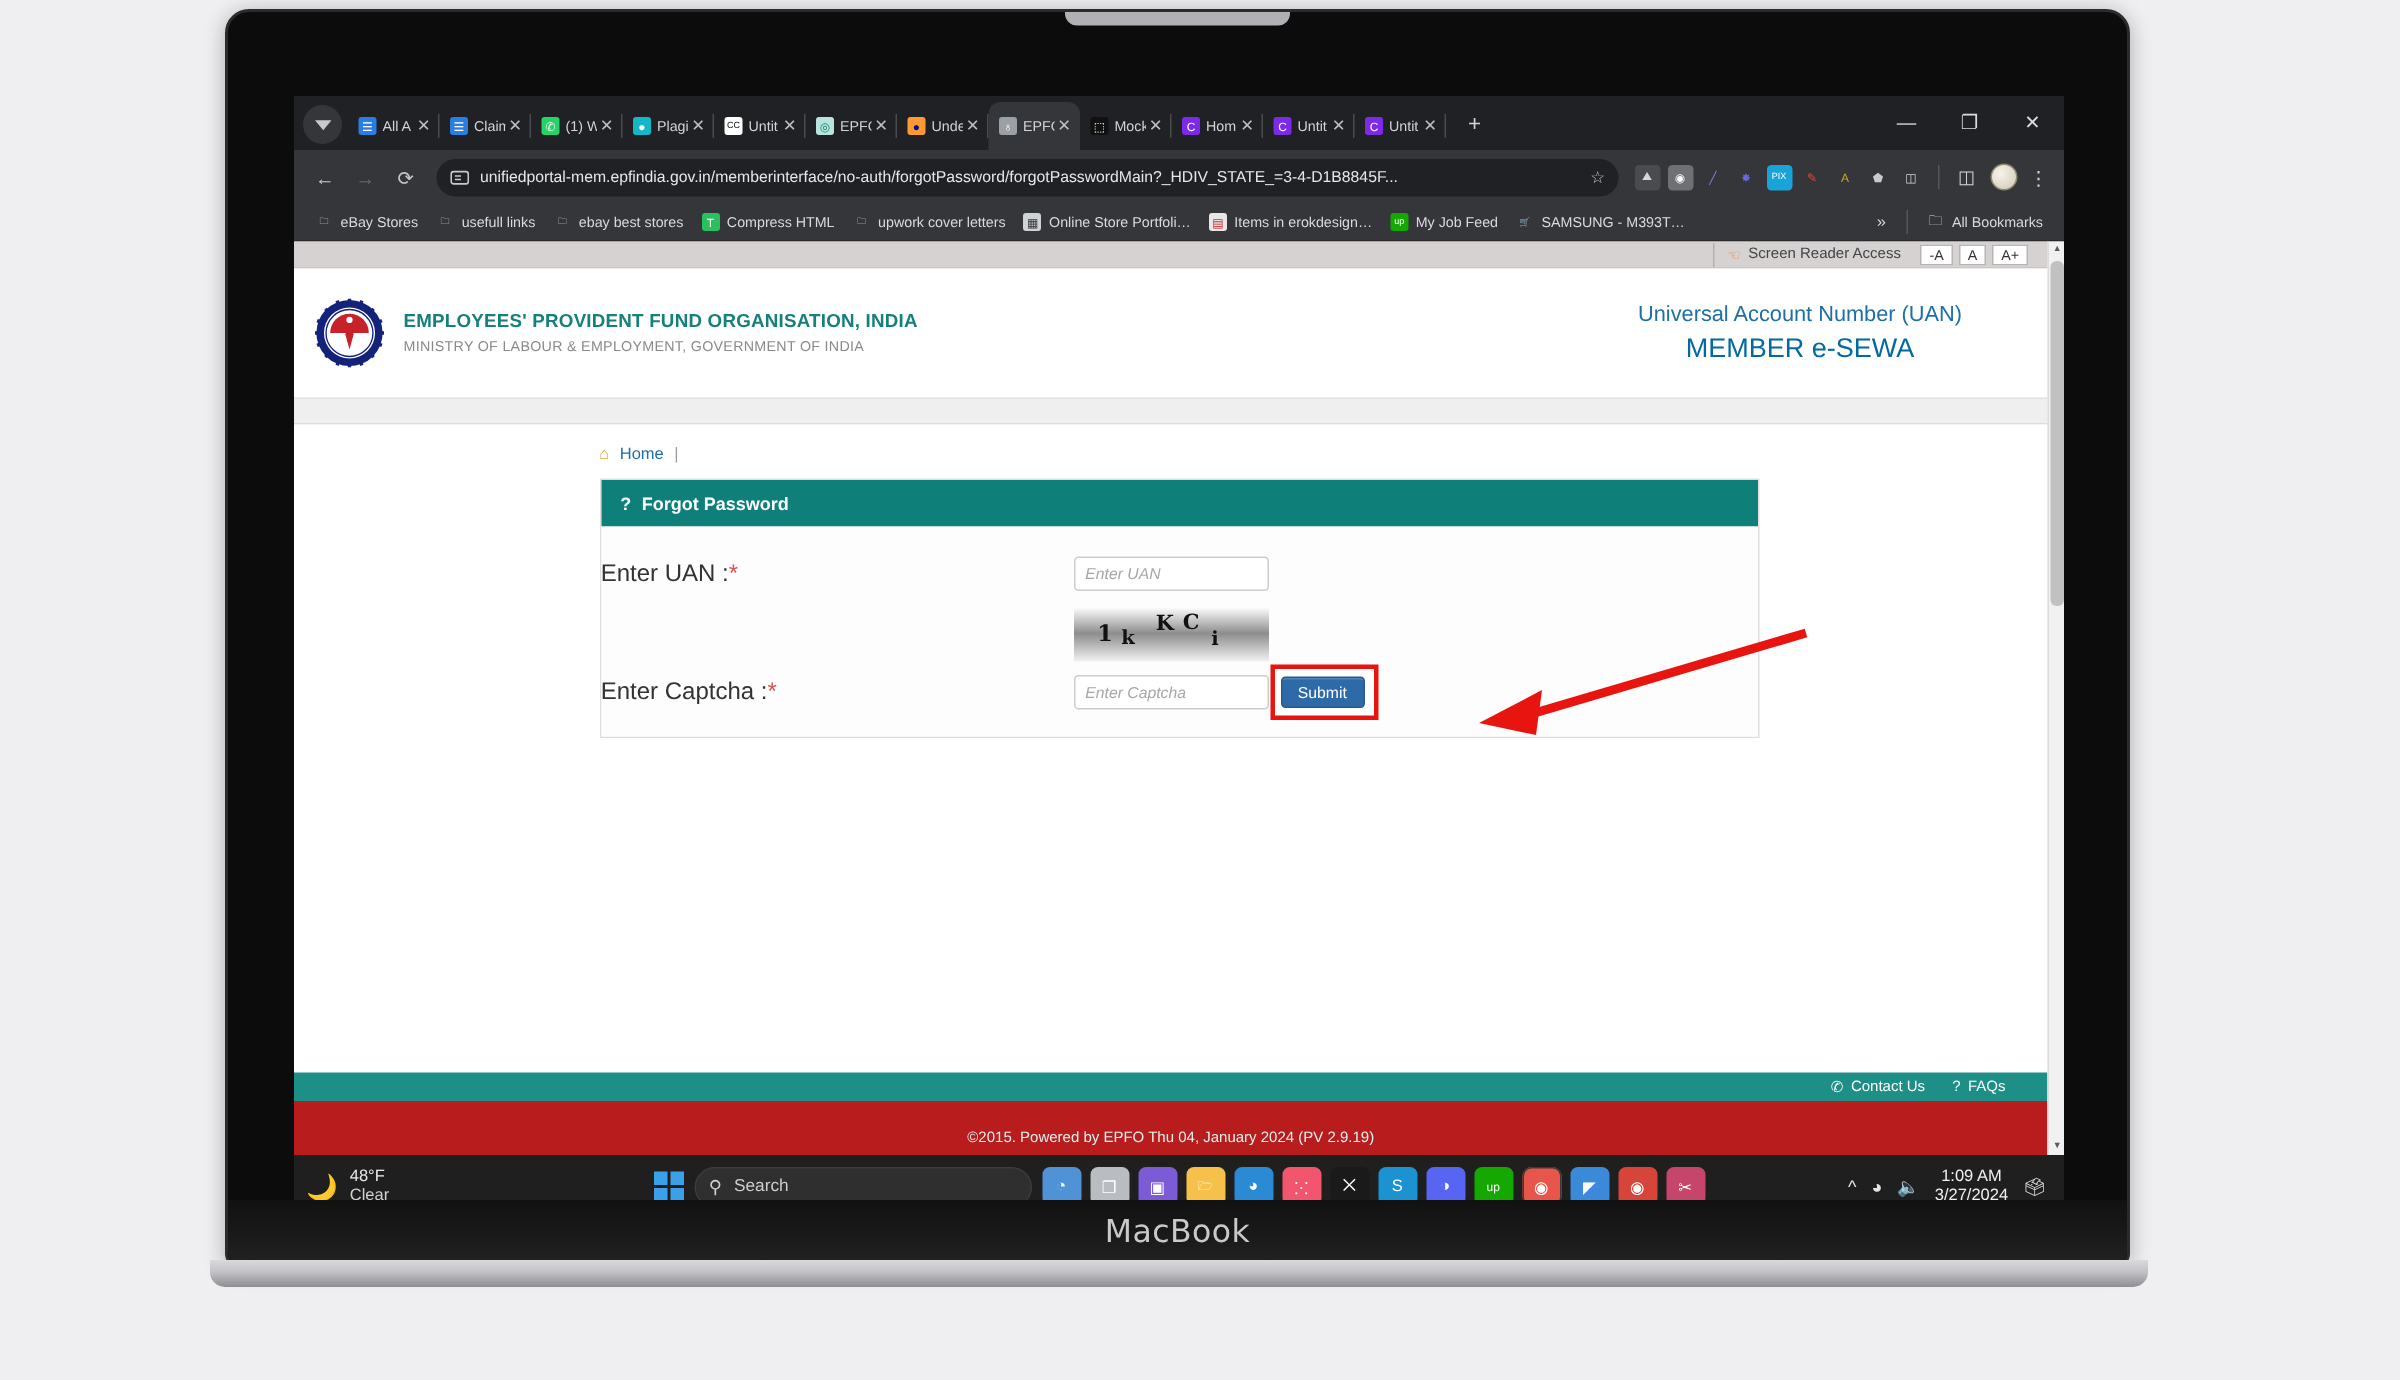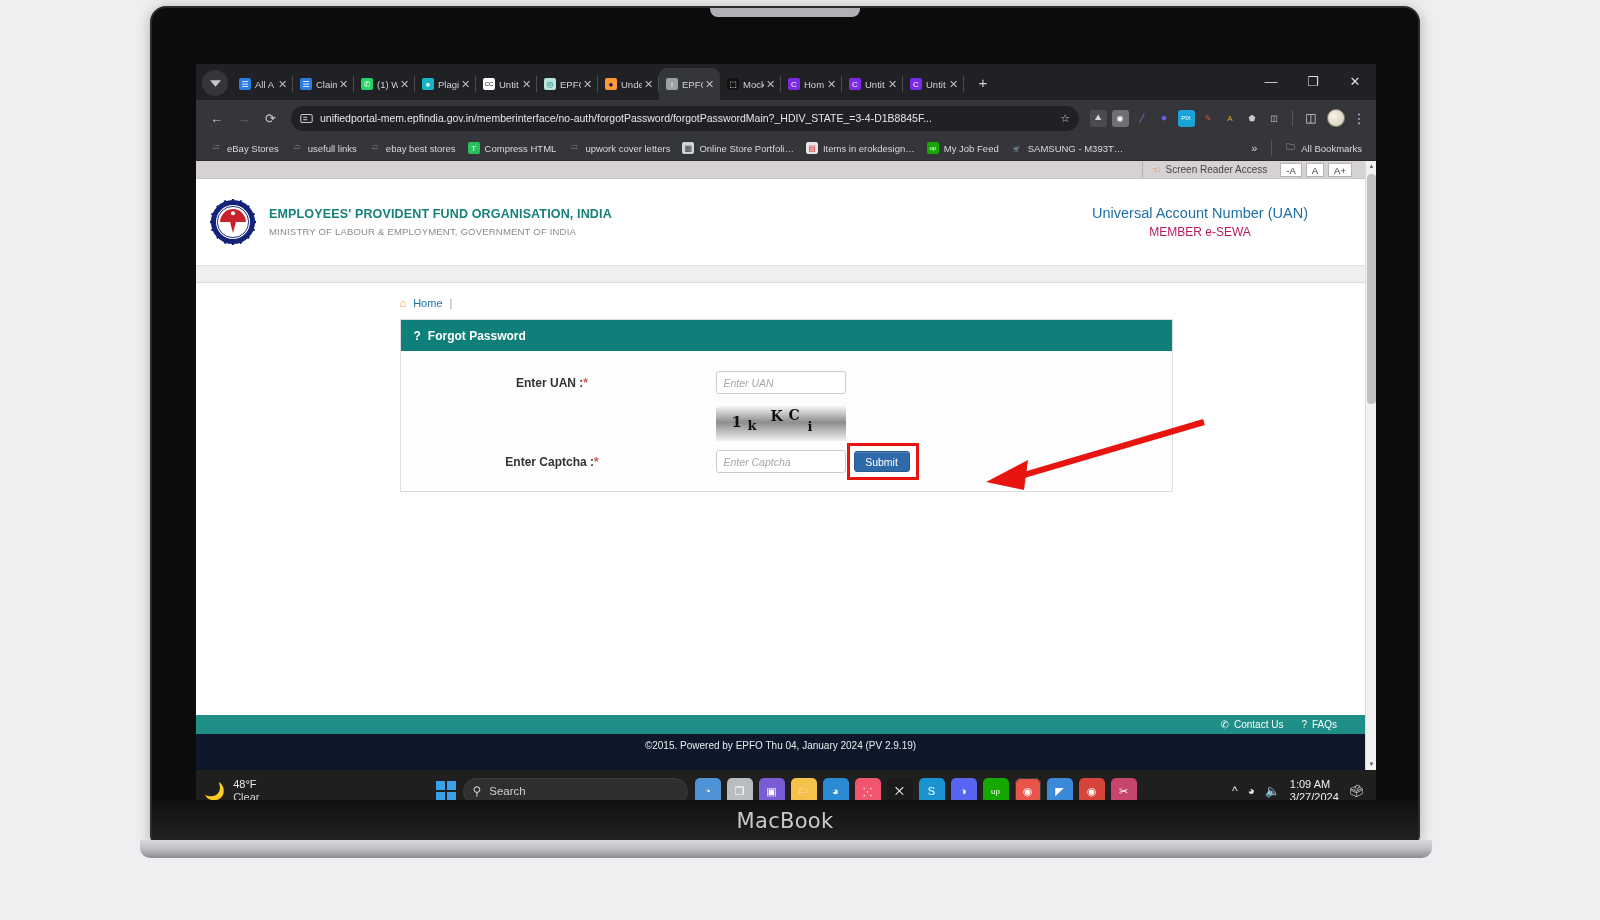--- a/index.html
+++ b/index.html
@@ -186,7 +186,7 @@
   #ministry { font-size:9.5px; color:#8a8a8a; letter-spacing:.2px; }
   #head-right { margin-left:auto; text-align:center; padding-right:42px; }
   #uan-line { font-size:14.5px; color:#1d6fa5; margin-bottom:4px; }
-  #esewa-line { font-size:12px; color:#be185d; }
+  #esewa-line { font-size:18px; color:#0369a1; }
   #header-sep { height:18px; background:#efeff0; border-top:1px solid #e3e3e4; border-bottom:1px solid #dcdcdd; }
 
   

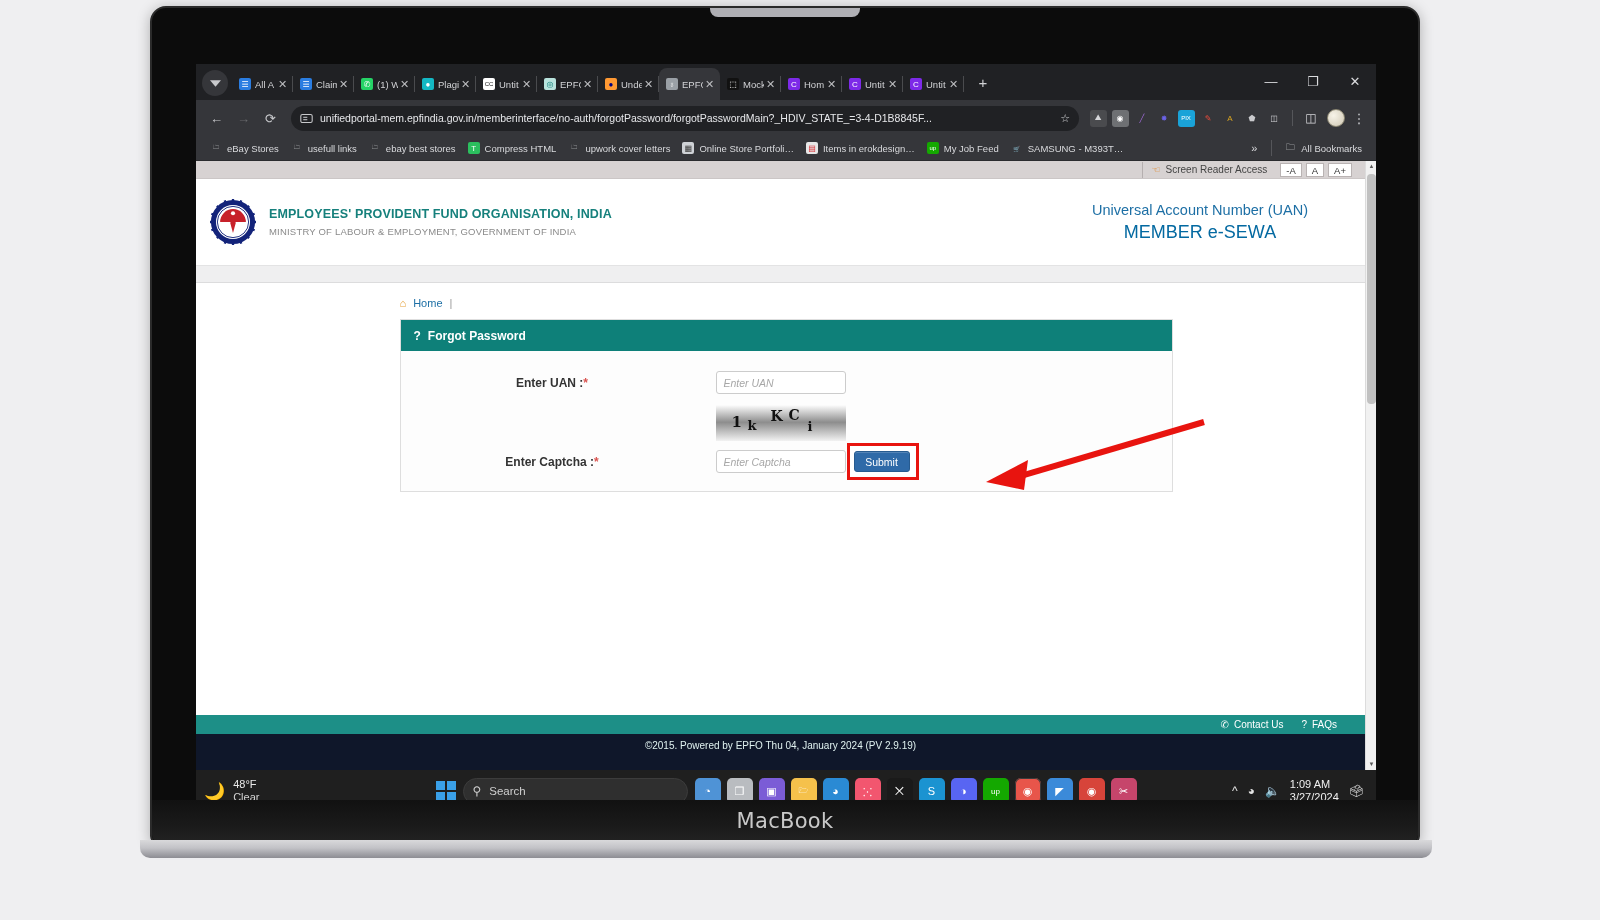--- a/index.html
+++ b/index.html
@@ -210,8 +210,8 @@
 
   .frow { display:flex; align-items:center; margin-bottom:11px; }
   .flabel {
-    width:315px; text-align:center; padding-right:12px;
-    font-size:12px; color:#333; font-weight:bold;
+    width:315px; text-align:left; padding-right:12px;
+    font-size:16px; color:#333; font-weight:normal;
   }
   .req { color:#d9534f; }
   .finput {

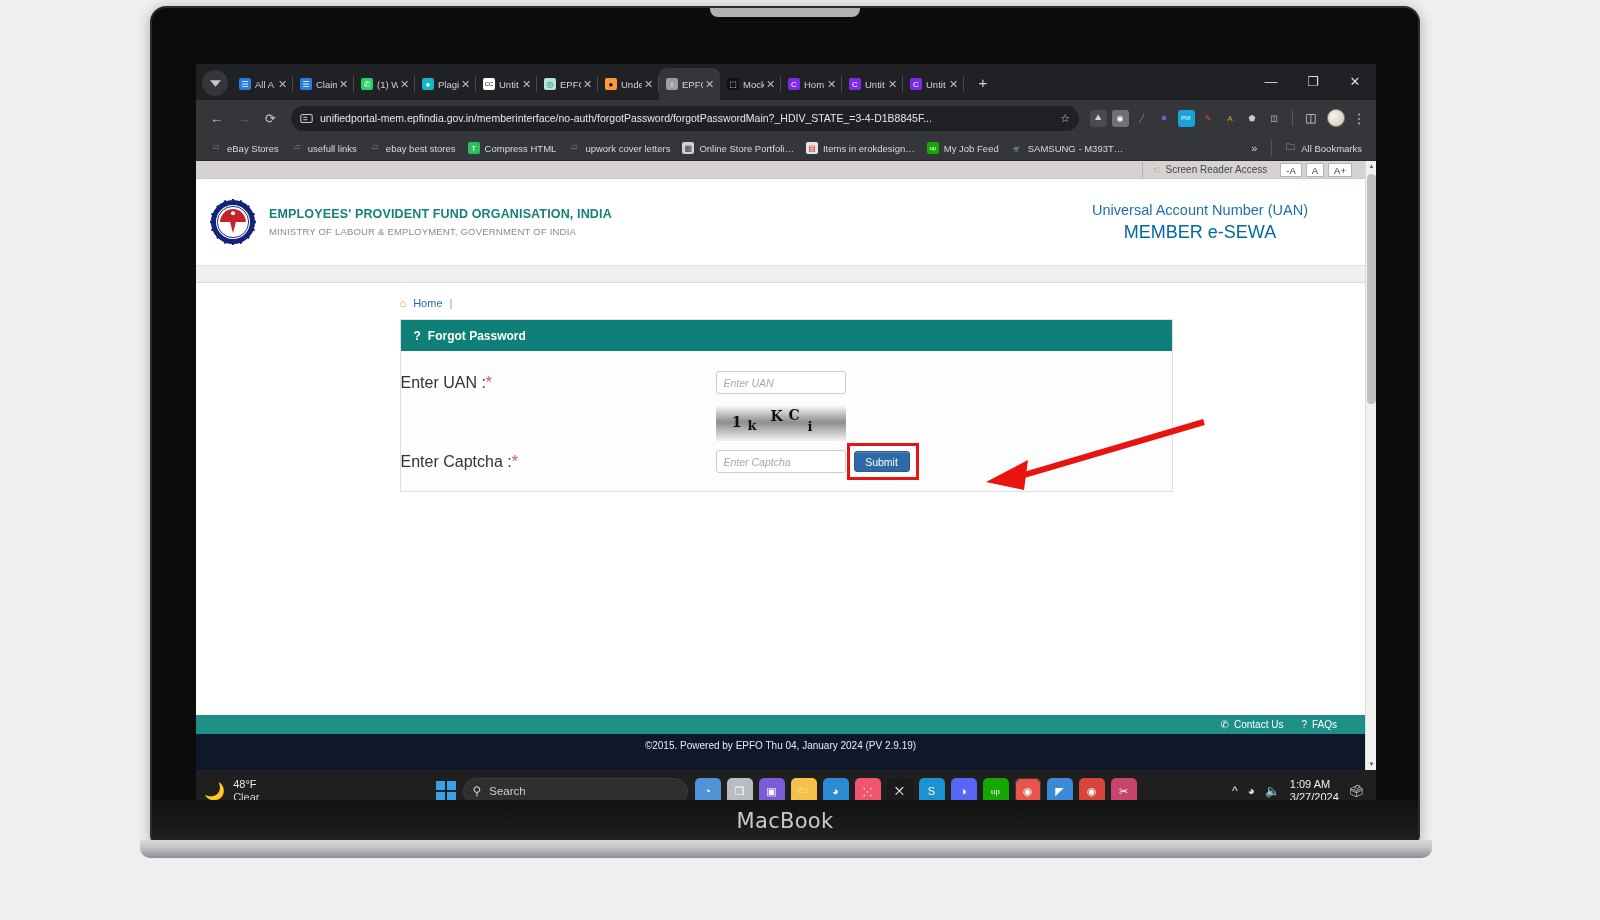--- a/index.html
+++ b/index.html
@@ -251,8 +251,8 @@
   }
   .flink { font-size:10px; color:#fff; display:flex; align-items:center; gap:5px; cursor:pointer; }
   #footer-copy {
-    background:#0f172a; color:#dff1ef; text-align:center; font-size:10px;
-    padding:6px 0 0 0; height:36px; overflow:hidden;
+    background:#b91c1c; color:#dff1ef; text-align:center; font-size:10px;
+    padding:19px 0 0 0; height:36px; overflow:hidden;
   }
   #footer-line2 { font-size:10px; color:#bfe3df; padding-top:4px; }
 

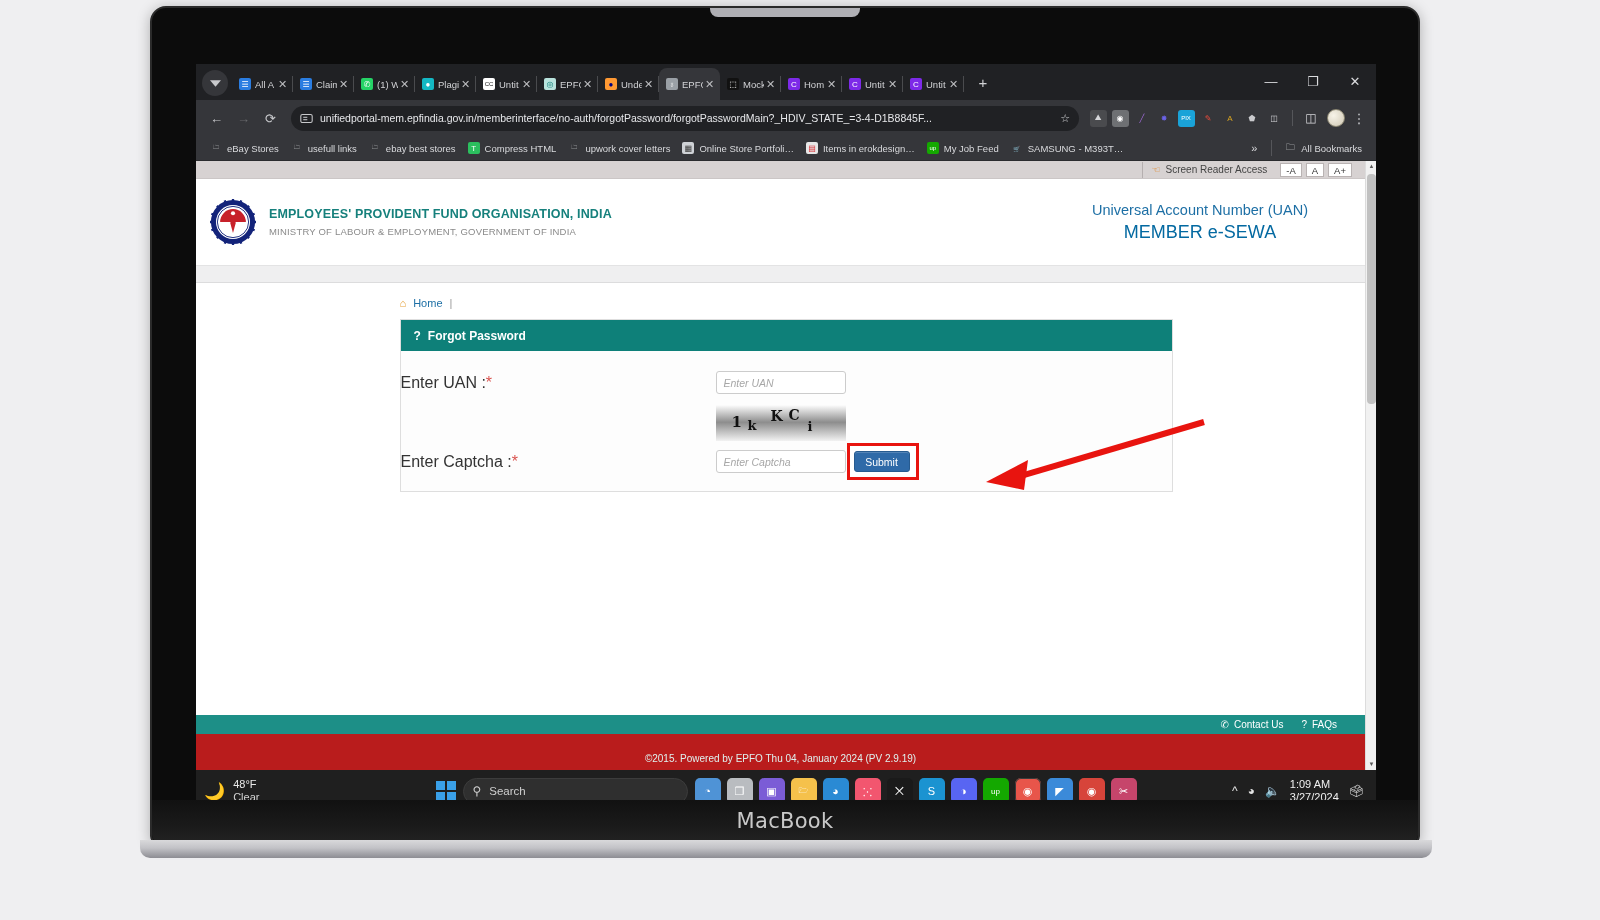--- a/index.html
+++ b/index.html
@@ -284,7 +284,7 @@
   }
   #tb-right { display:flex; align-items:center; gap:10px; width:200px; justify-content:flex-end; padding-right:4px; }
   .sysicon { color:#e4e4e4; font-size:12px; cursor:pointer; }
-  #clock { text-align:left; line-height:13px; cursor:pointer; }
+  #clock { text-align:center; line-height:13px; cursor:pointer; }
   #clk-time { font-size:11px; color:#f0f0f0; }
   #clk-date { font-size:11px; color:#f0f0f0; }
   #notifbell { color:#e4e4e4; font-size:12px; cursor:pointer; }

